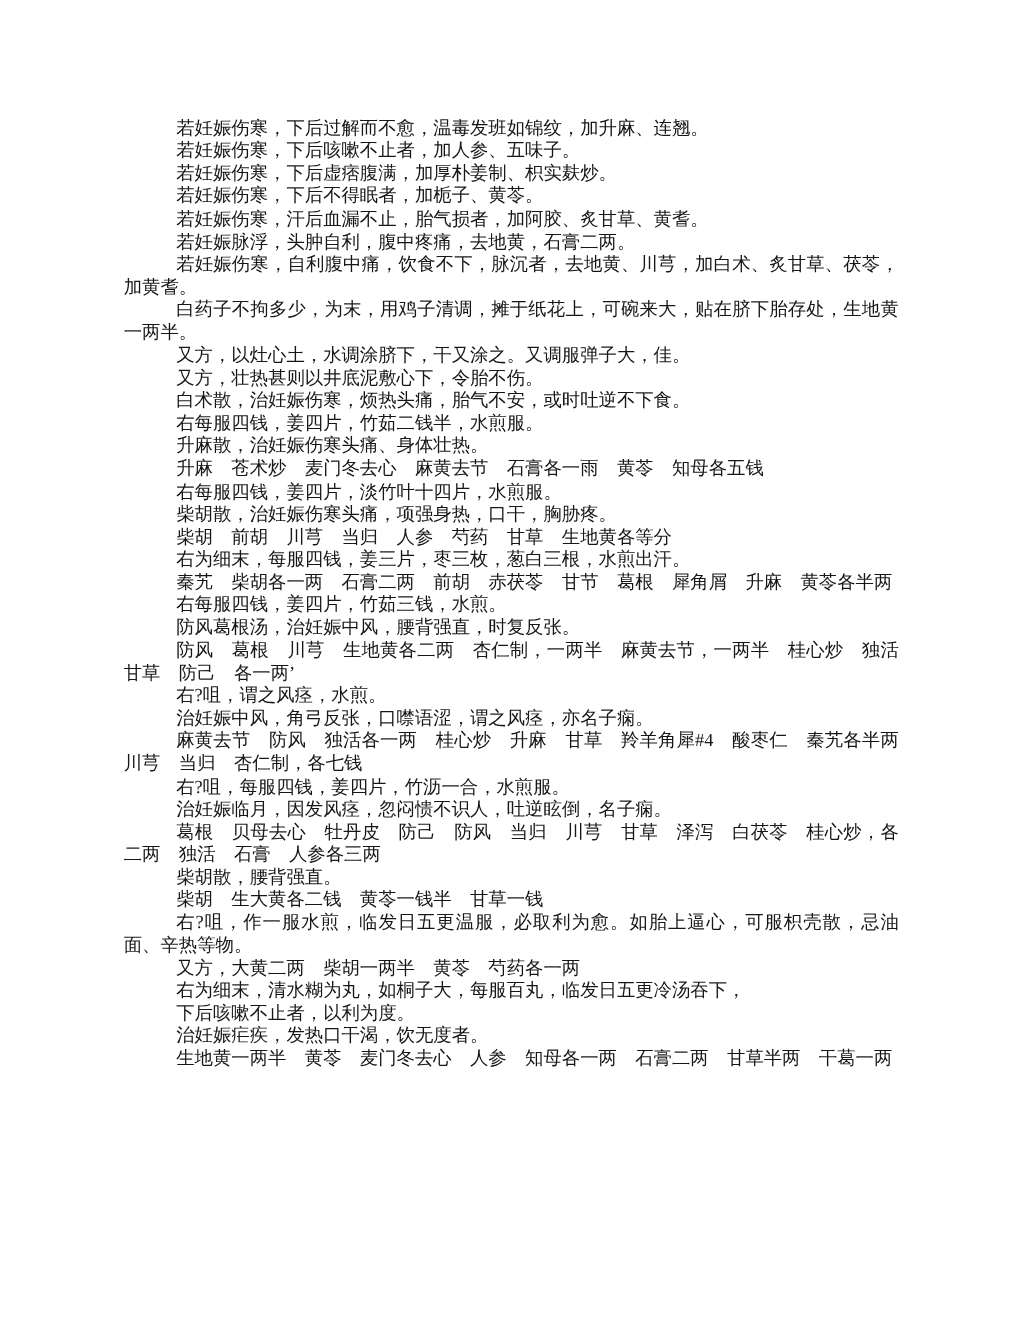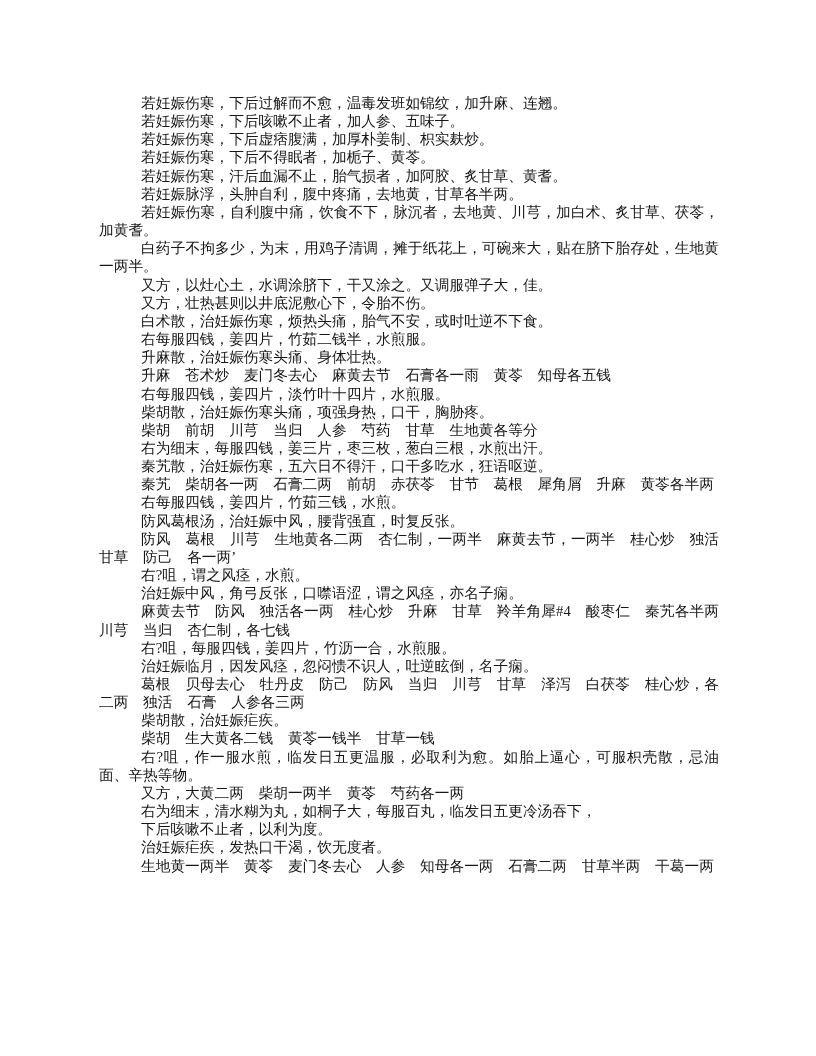--- a/index.html
+++ b/index.html
@@ -50,7 +50,7 @@
       <p class="para">若妊娠伤寒，下后虚痞腹满，加厚朴姜制、枳实麸炒。</p>
       <p class="para">若妊娠伤寒，下后不得眠者，加栀子、黄苓。</p>
       <p class="para">若妊娠伤寒，汗后血漏不止，胎气损者，加阿胶、炙甘草、黄耆。</p>
-      <p class="para">若妊娠脉浮，头肿自利，腹中疼痛，去地黄，甘草各半两。</p>
+      <p class="para">若妊娠脉浮，头肿自利，腹中疼痛，去地黄，石膏二两。</p>
       <p class="para">若妊娠伤寒，自利腹中痛，饮食不下，脉沉者，去地黄、川芎，加白术、炙甘草、茯苓，加黄耆。</p>
       <p class="para">白药子不拘多少，为末，用鸡子清调，摊于纸花上，可碗来大，贴在脐下胎存处，生地黄一两半。</p>
       <p class="para">又方，以灶心土，水调涂脐下，干又涂之。又调服弹子大，佳。</p>

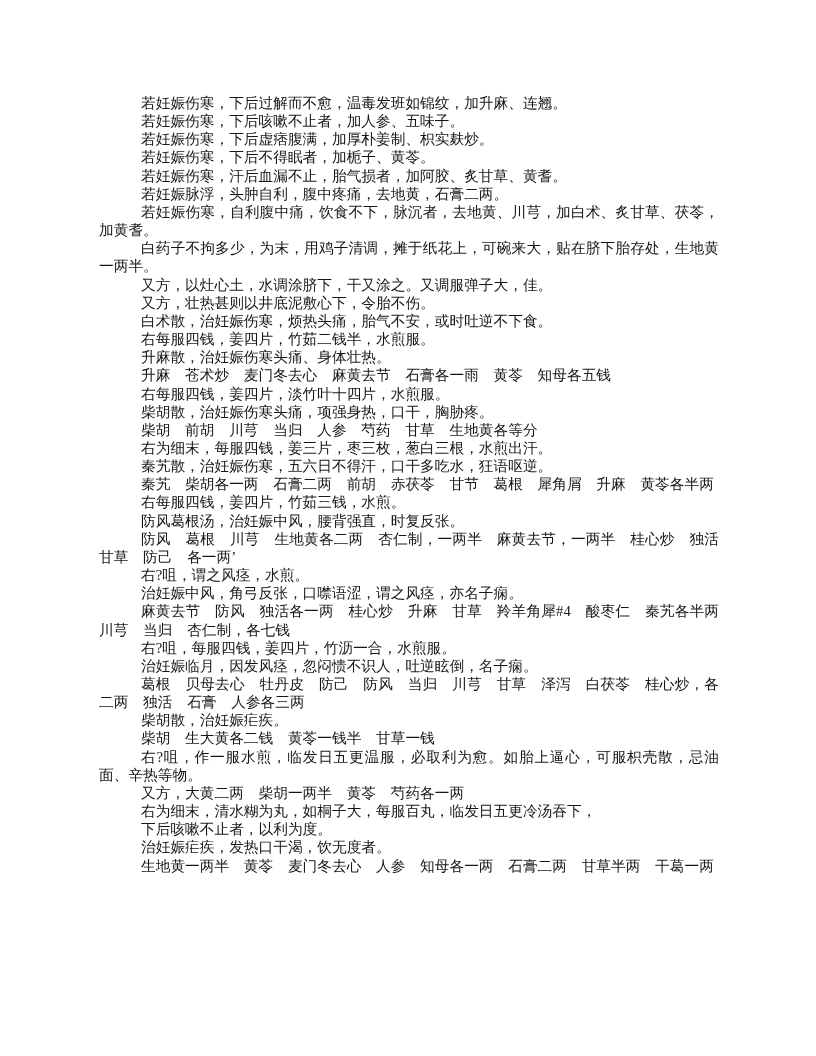--- a/index.html
+++ b/index.html
@@ -63,7 +63,6 @@
       <p class="para">柴胡散，治妊娠伤寒头痛，项强身热，口干，胸胁疼。</p>
       <p class="para">柴胡　前胡　川芎　当归　人参　芍药　甘草　生地黄各等分</p>
       <p class="para">右为细末，每服四钱，姜三片，枣三枚，葱白三根，水煎出汗。</p>
-      <p class="para">秦艽散，治妊娠伤寒，五六日不得汗，口干多吃水，狂语呕逆。</p>
       <p class="para">秦艽　柴胡各一两　石膏二两　前胡　赤茯苓　甘节　葛根　犀角屑　升麻　黄苓各半两</p>
       <p class="para">右每服四钱，姜四片，竹茹三钱，水煎。</p>
       <p class="para">防风葛根汤，治妊娠中风，腰背强直，时复反张。</p>

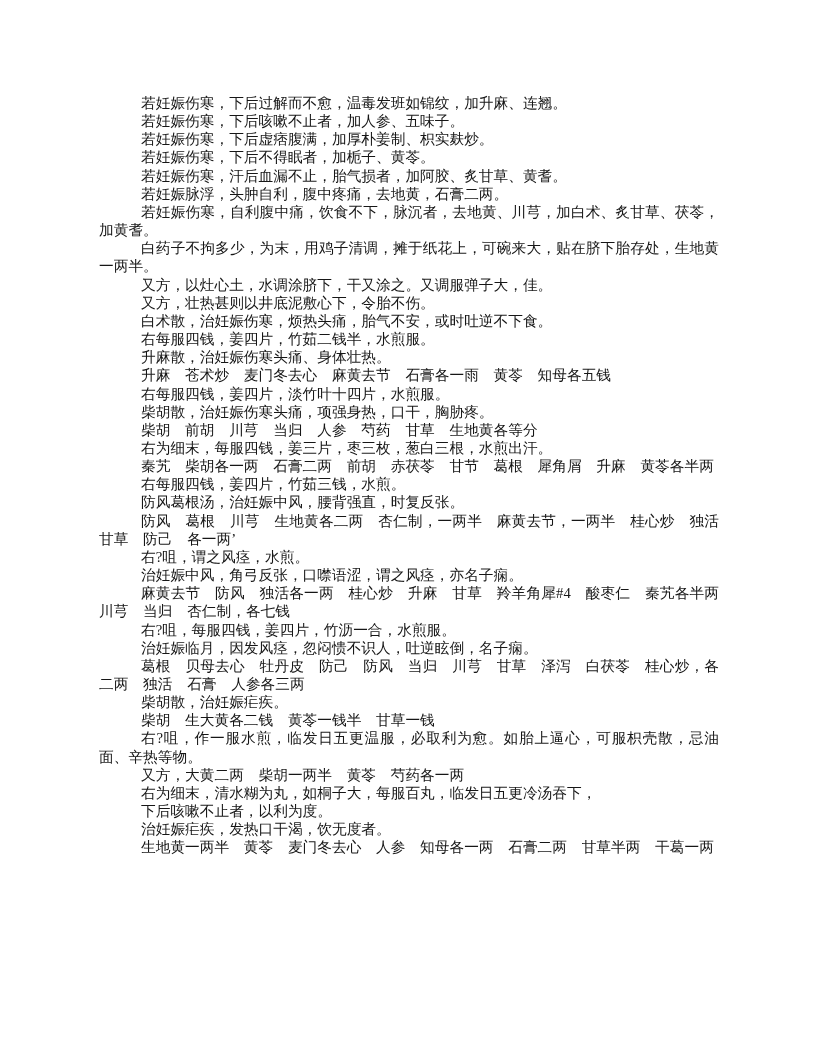--- a/index.html
+++ b/index.html
@@ -73,7 +73,7 @@
       <p class="para">右?咀，每服四钱，姜四片，竹沥一合，水煎服。</p>
       <p class="para">治妊娠临月，因发风痉，忽闷愦不识人，吐逆眩倒，名子痫。</p>
       <p class="para">葛根　贝母去心　牡丹皮　防己　防风　当归　川芎　甘草　泽泻　白茯苓　桂心炒，各二两　独活　石膏　人参各三两</p>
-      <p class="para">柴胡散，治妊娠疟疾。</p>
+      <p class="para">柴胡散，腰背强直。</p>
       <p class="para">柴胡　生大黄各二钱　黄苓一钱半　甘草一钱</p>
       <p class="para">右?咀，作一服水煎，临发日五更温服，必取利为愈。如胎上逼心，可服枳壳散，忌油面、辛热等物。</p>
       <p class="para">又方，大黄二两　柴胡一两半　黄苓　芍药各一两</p>

